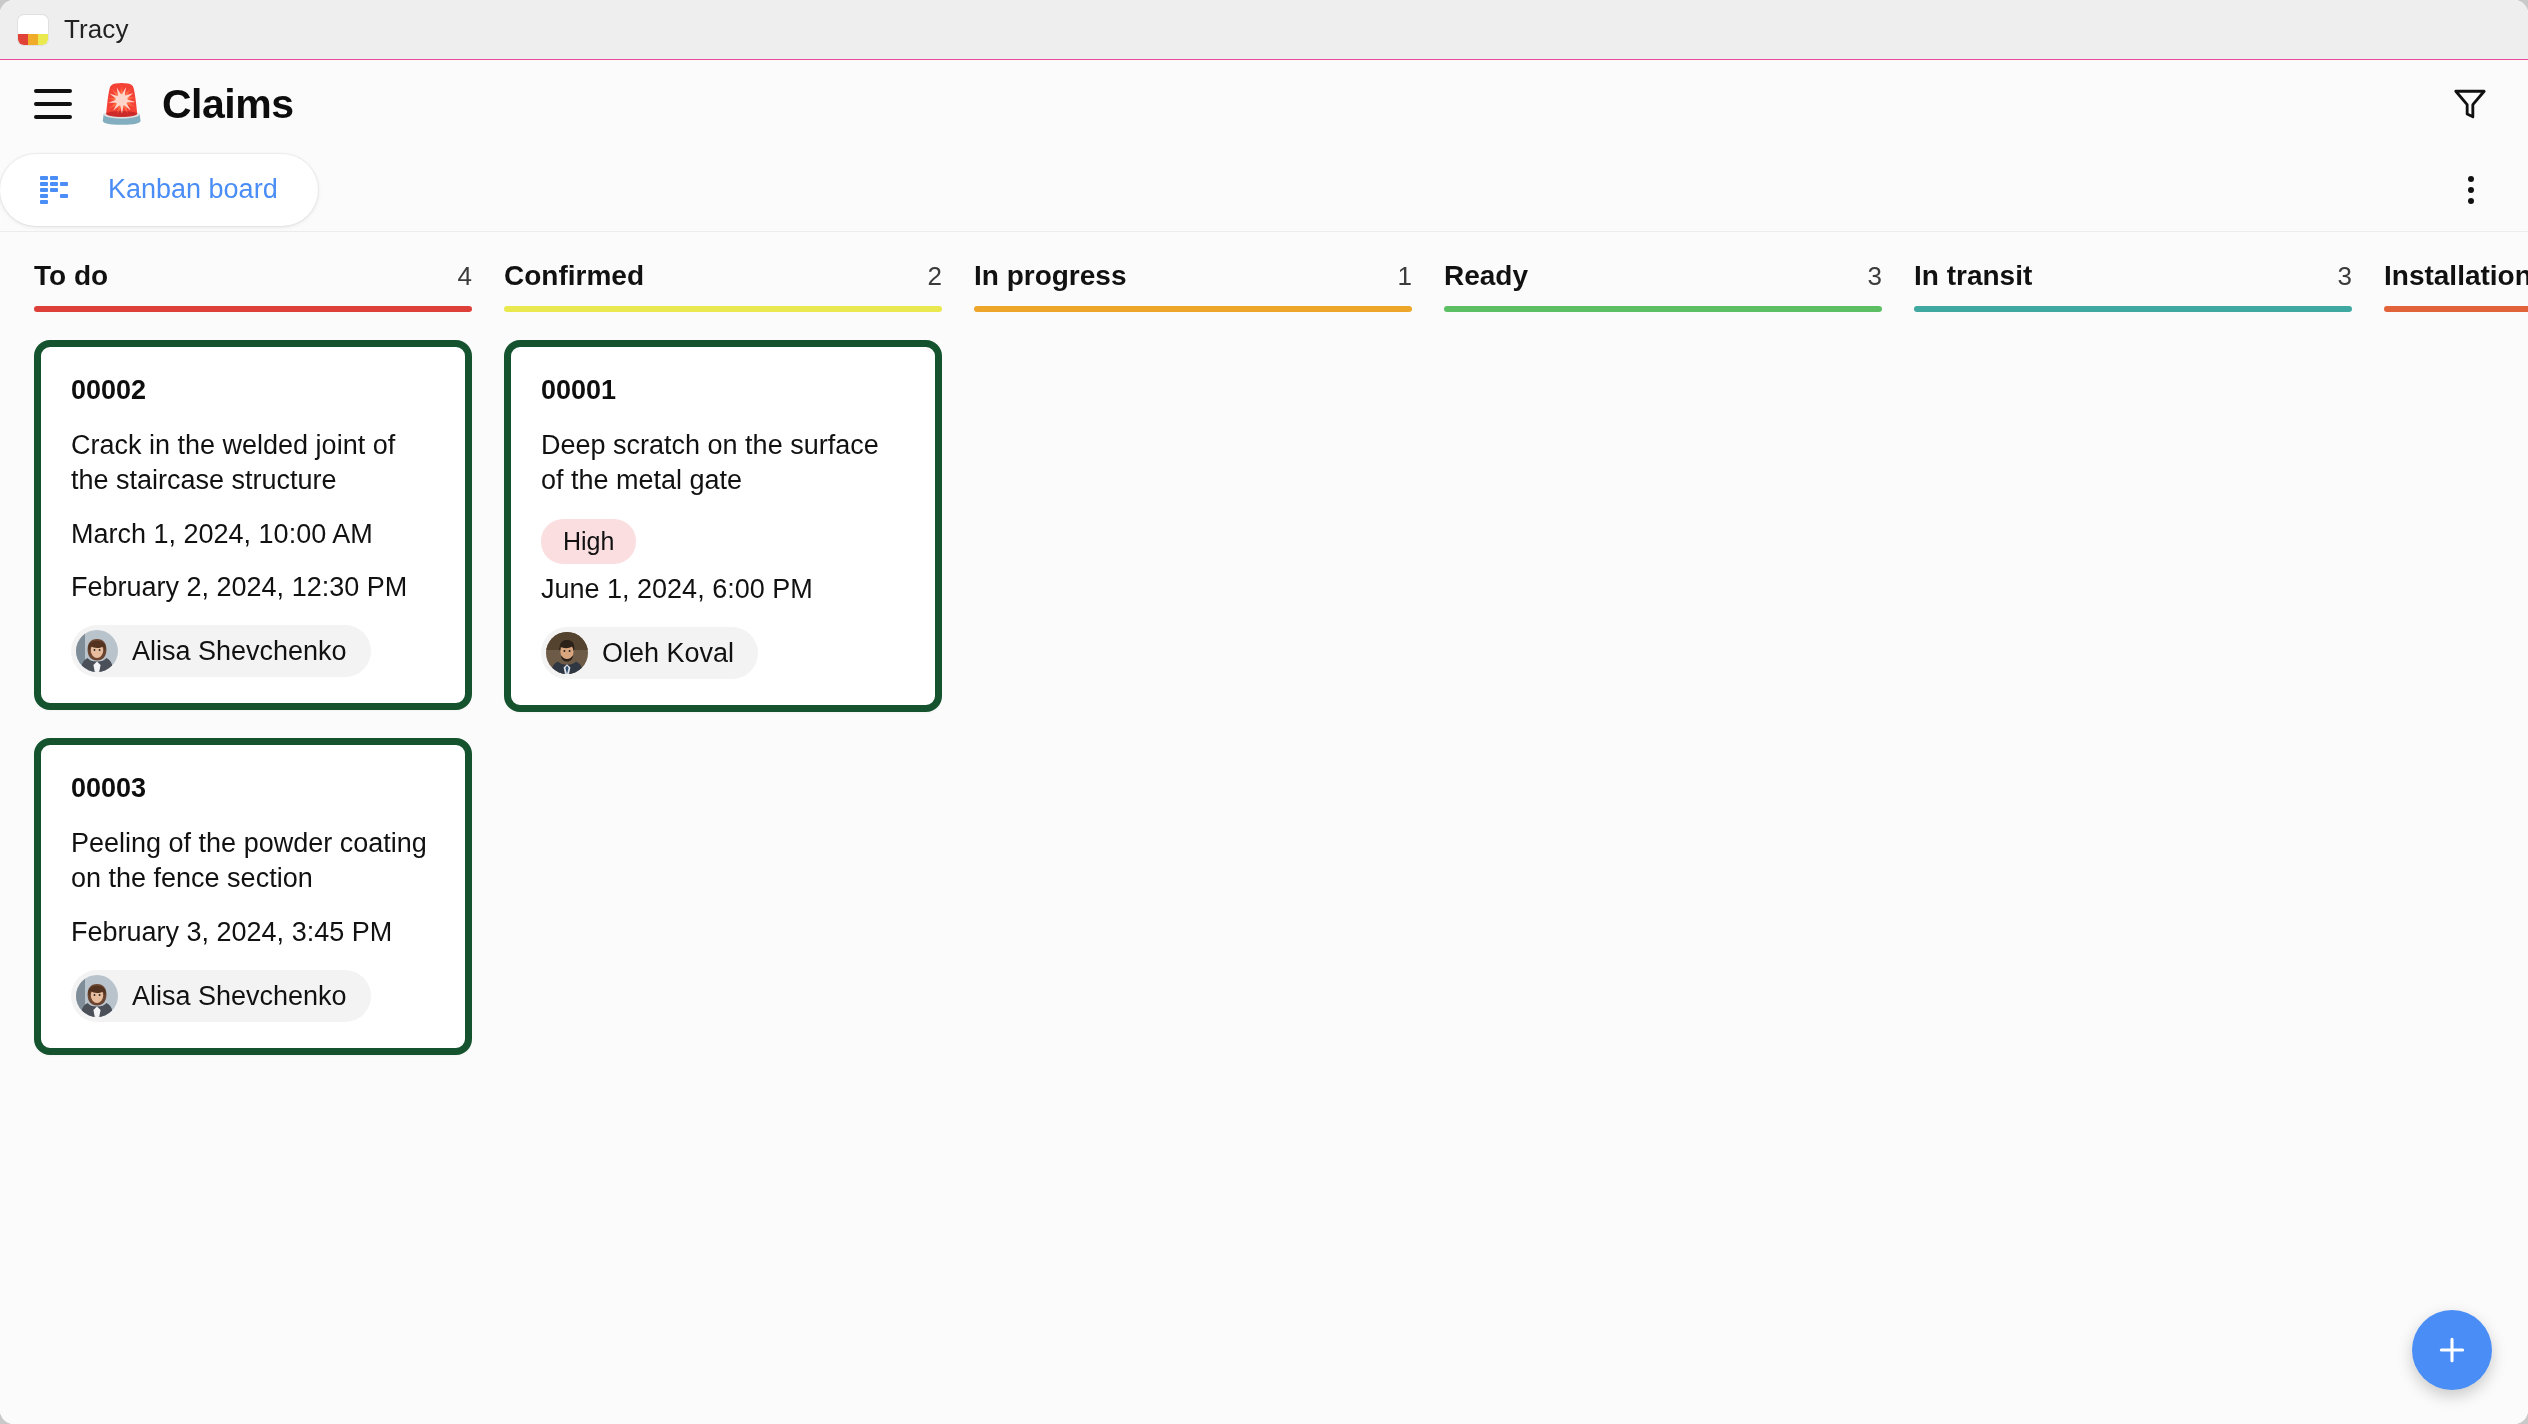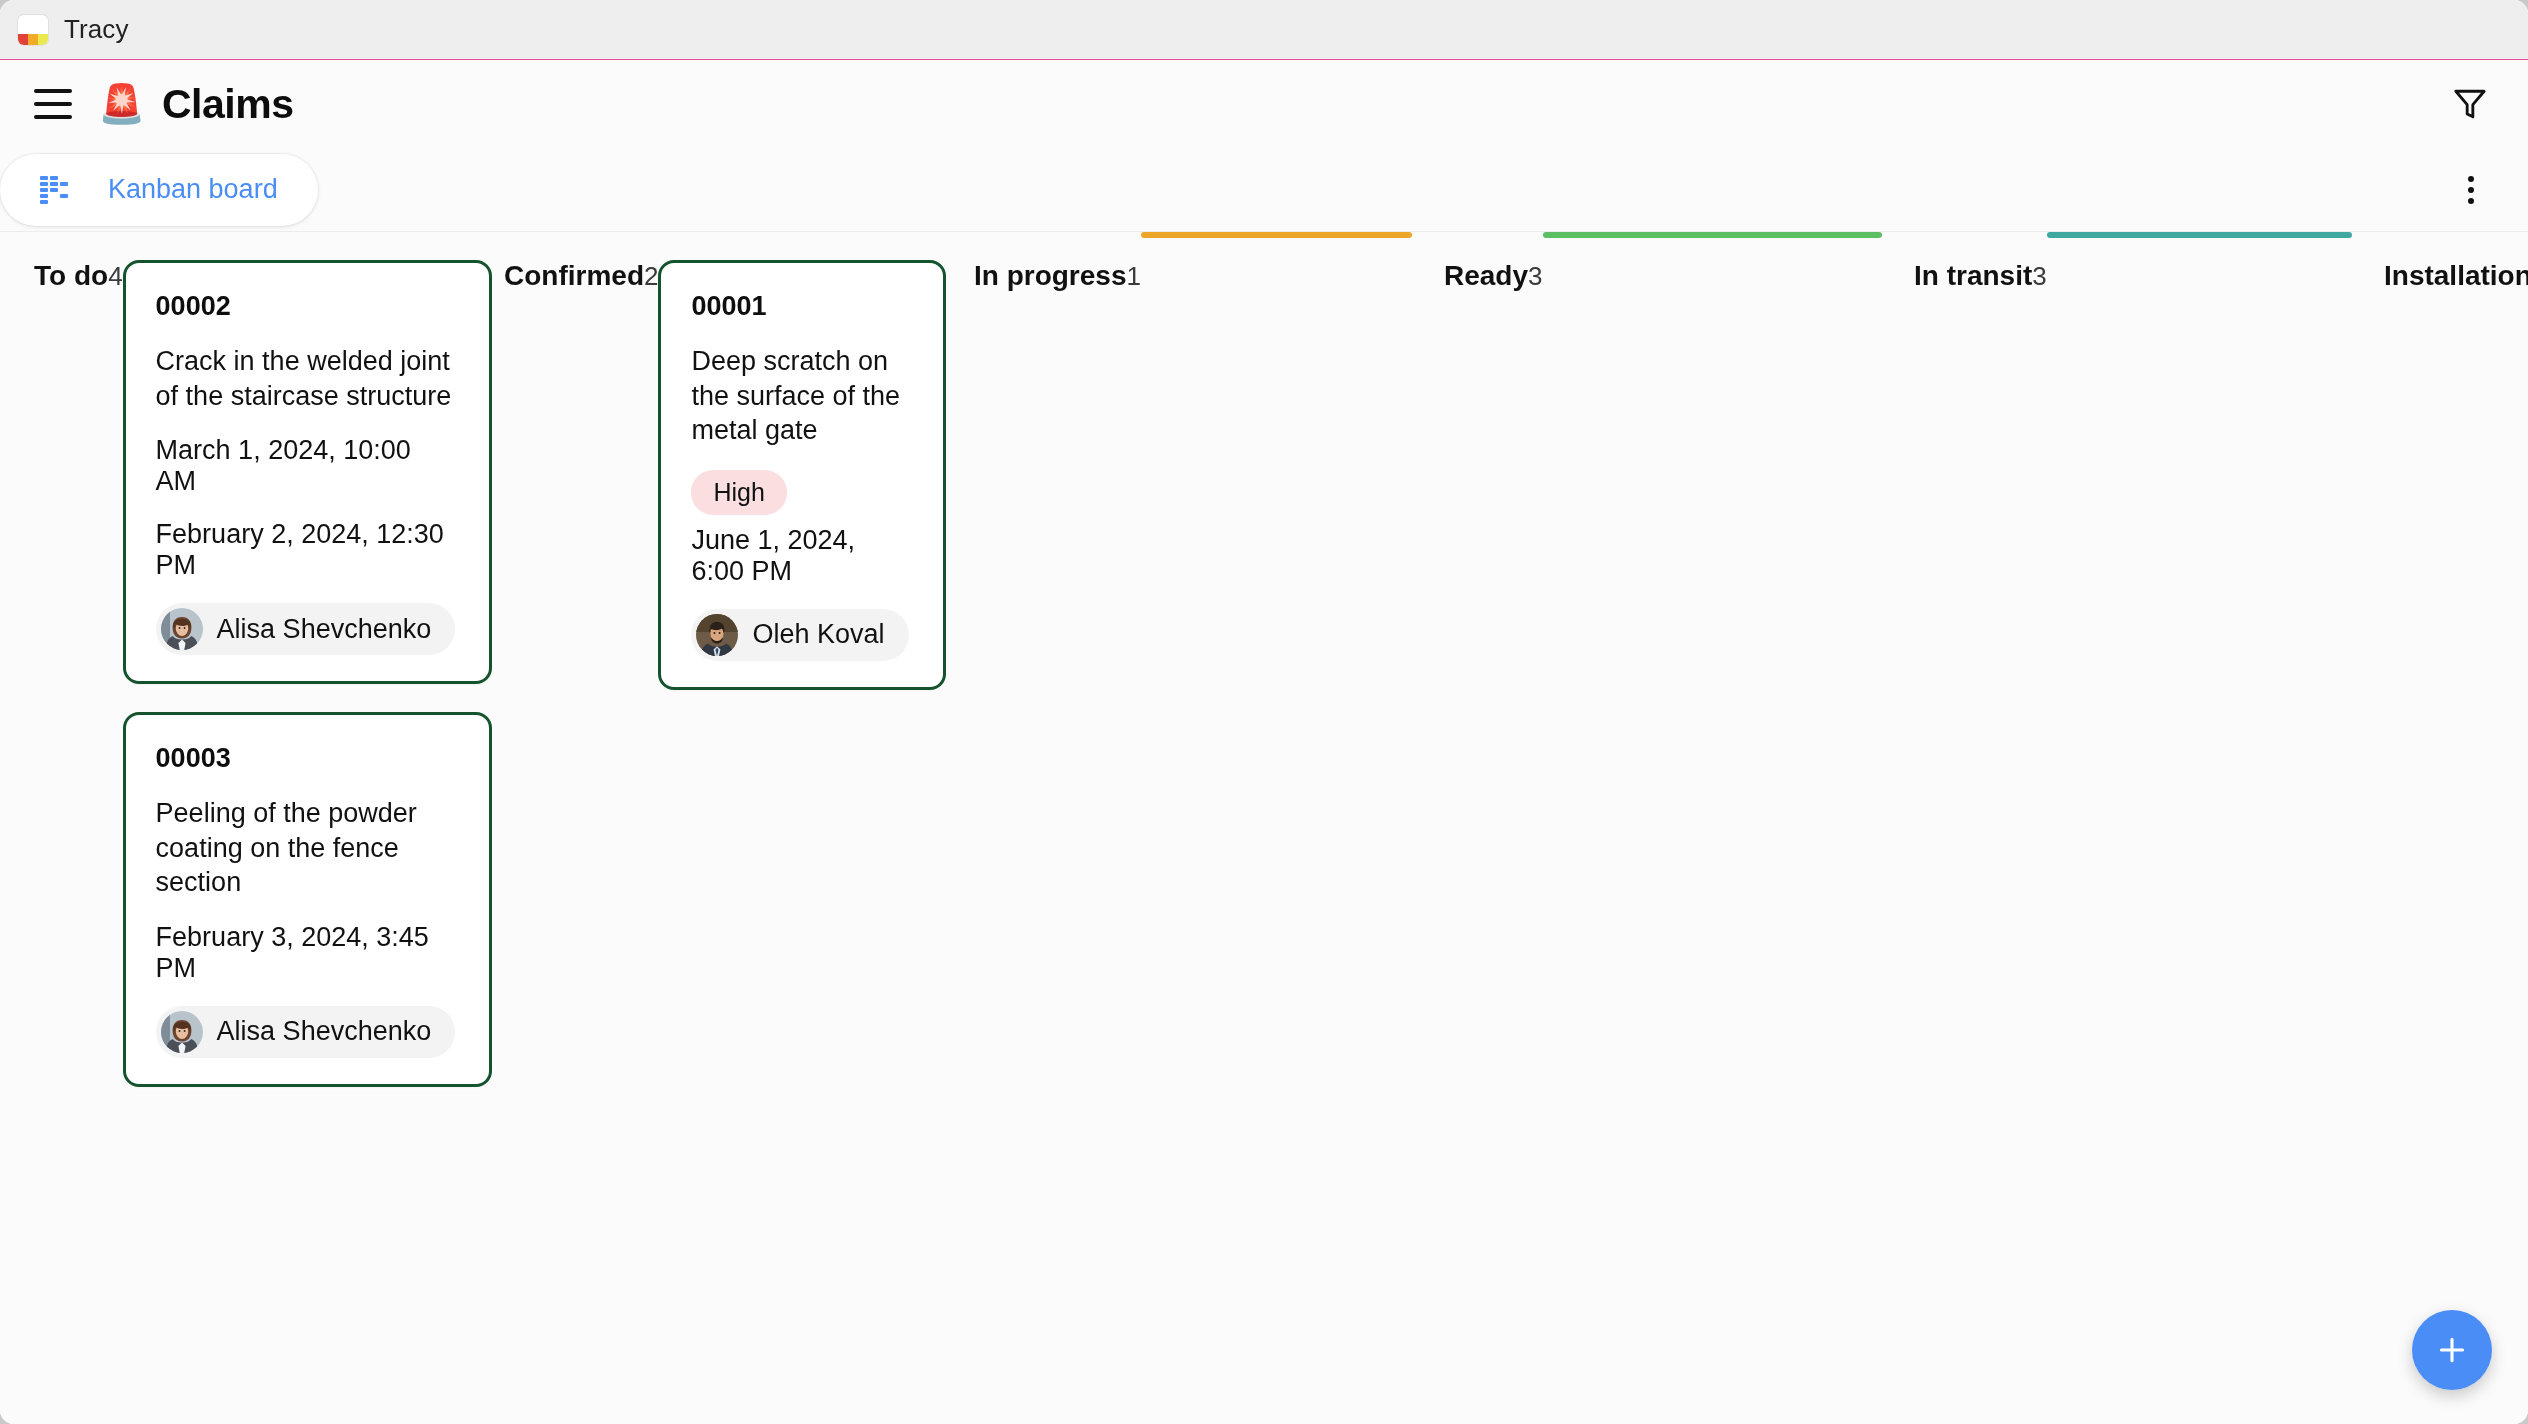--- a/index.html
+++ b/index.html
@@ -161,6 +161,7 @@
     width: 470px;
     padding-right: 32px;
     display: flex;
+    flex-direction: column;
   }
   .col-head {
     display: flex;

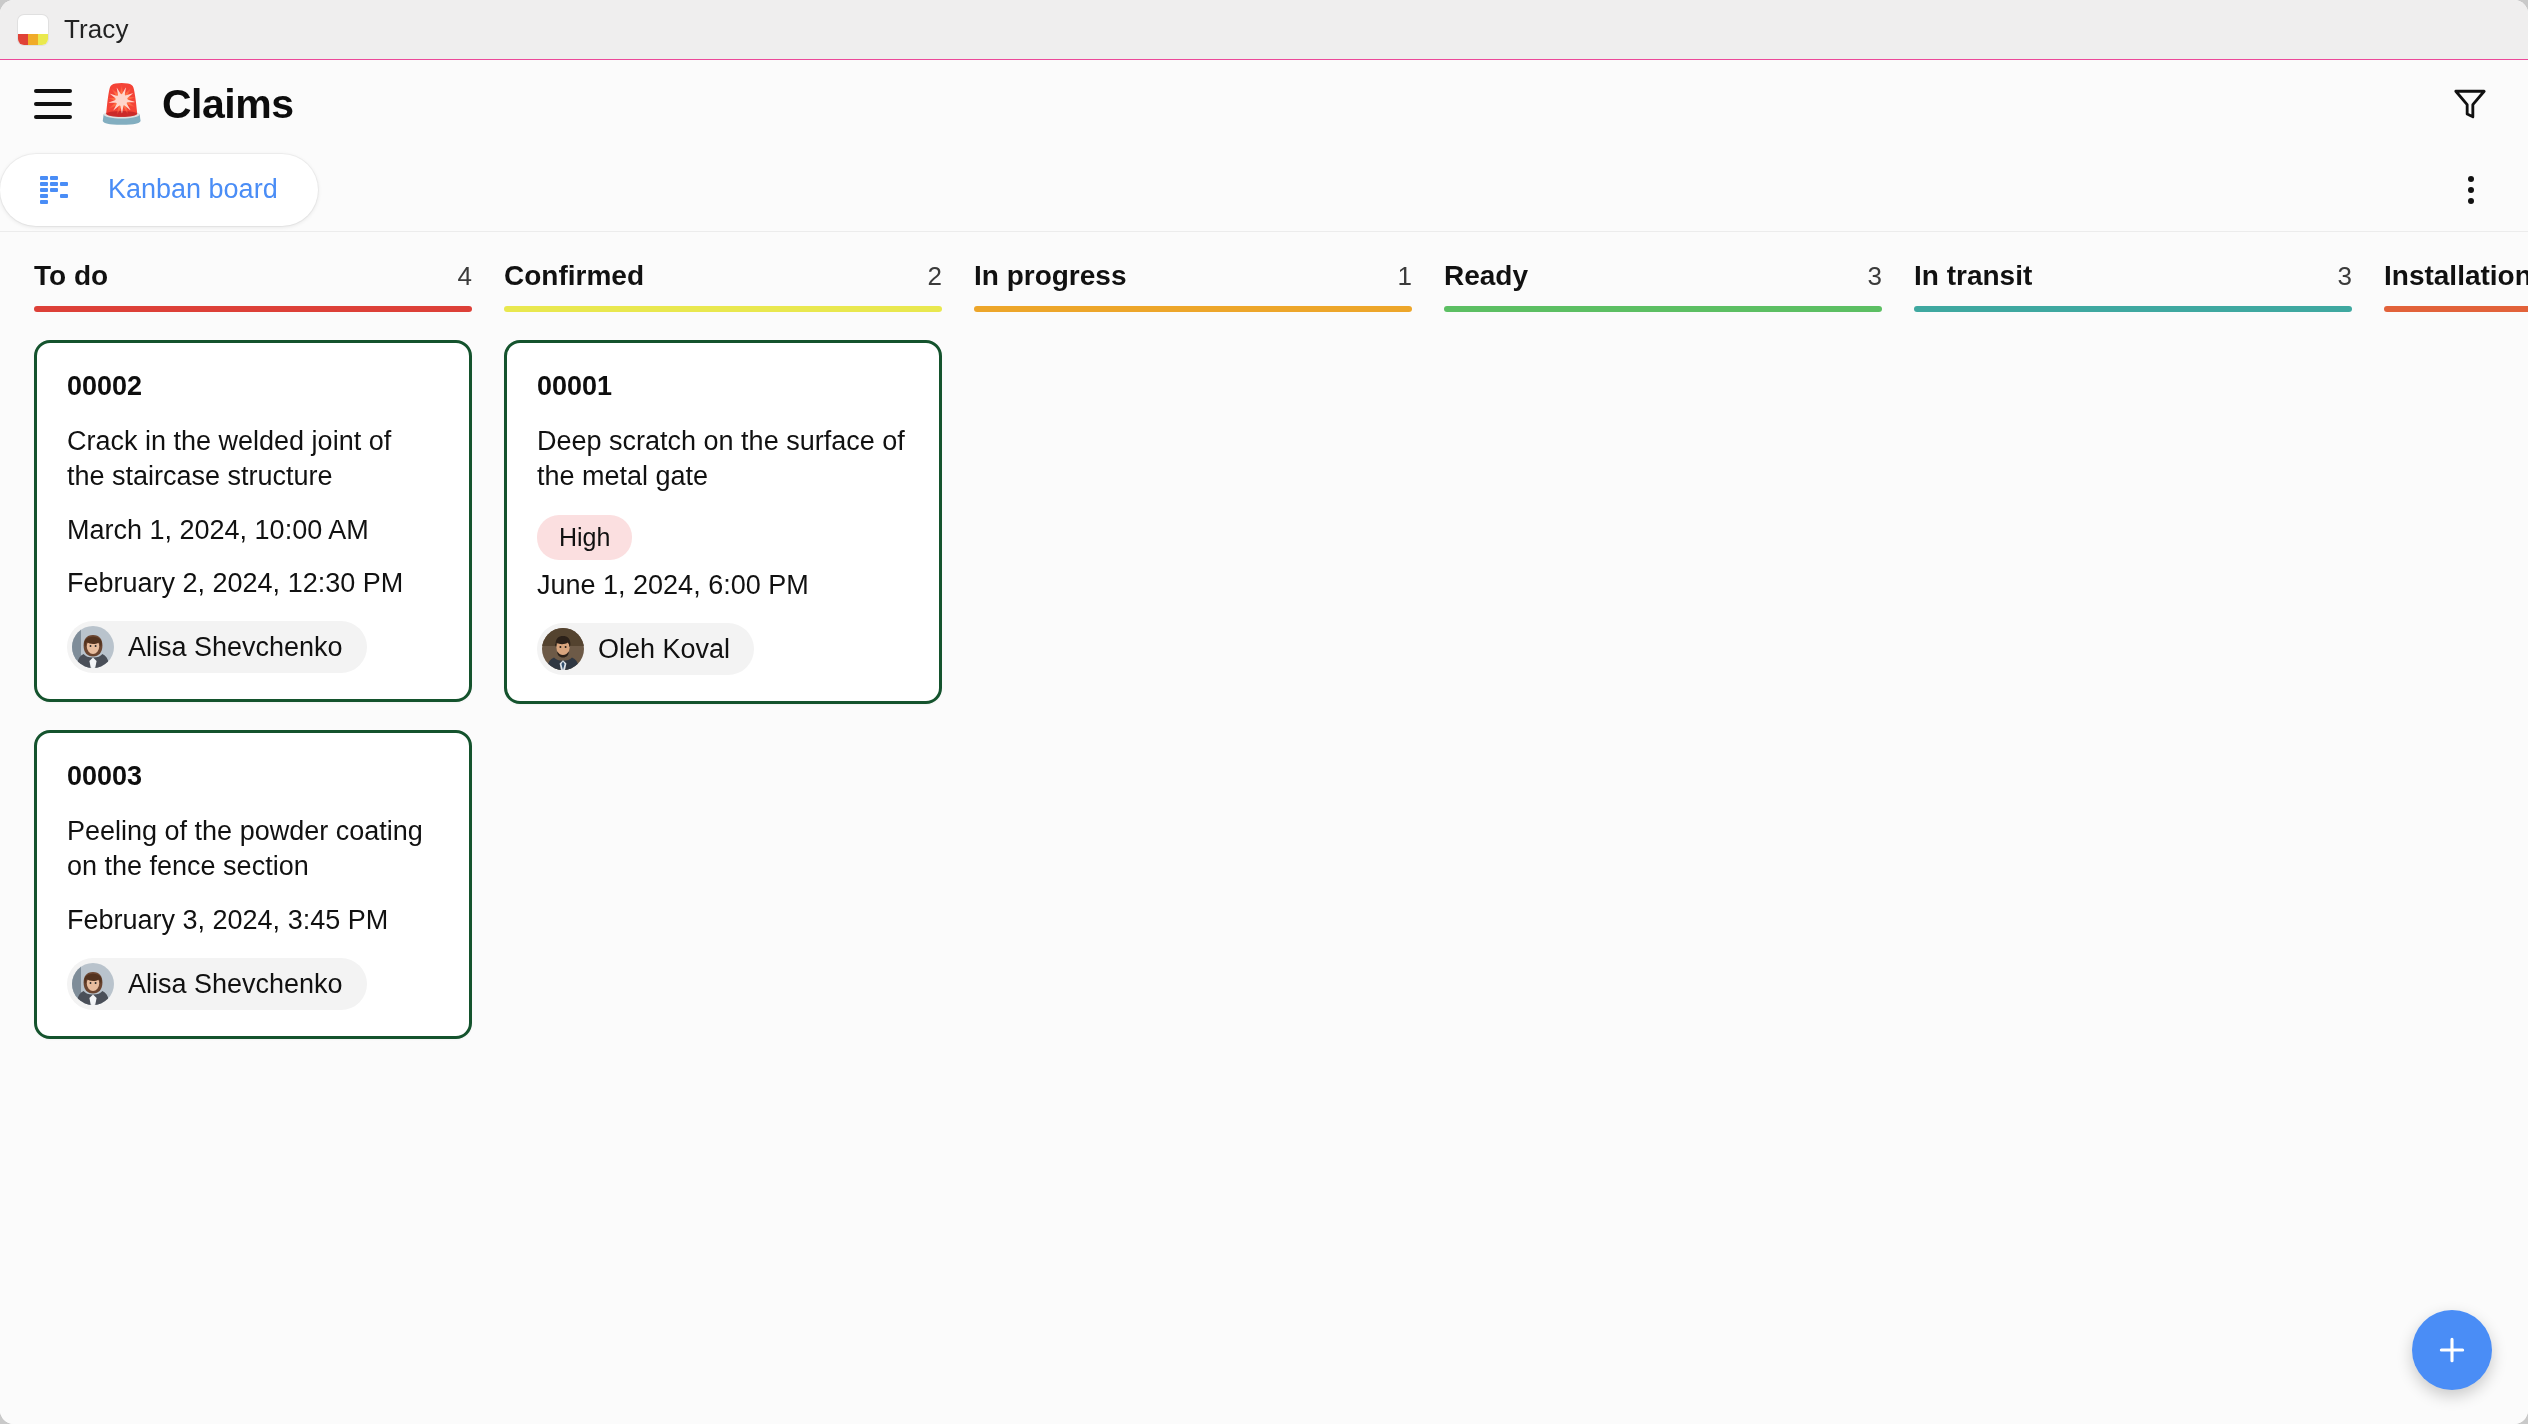--- a/index.html
+++ b/index.html
@@ -195,7 +195,7 @@
 
   .card {
     background: #ffffff;
-    border: 3px solid #14532d;
+    border: 7px solid #14532d;
     border-radius: 16px;
     padding: 28px 34px 26px 30px;
     box-shadow: 0 1px 2px rgba(0,0,0,.035);

